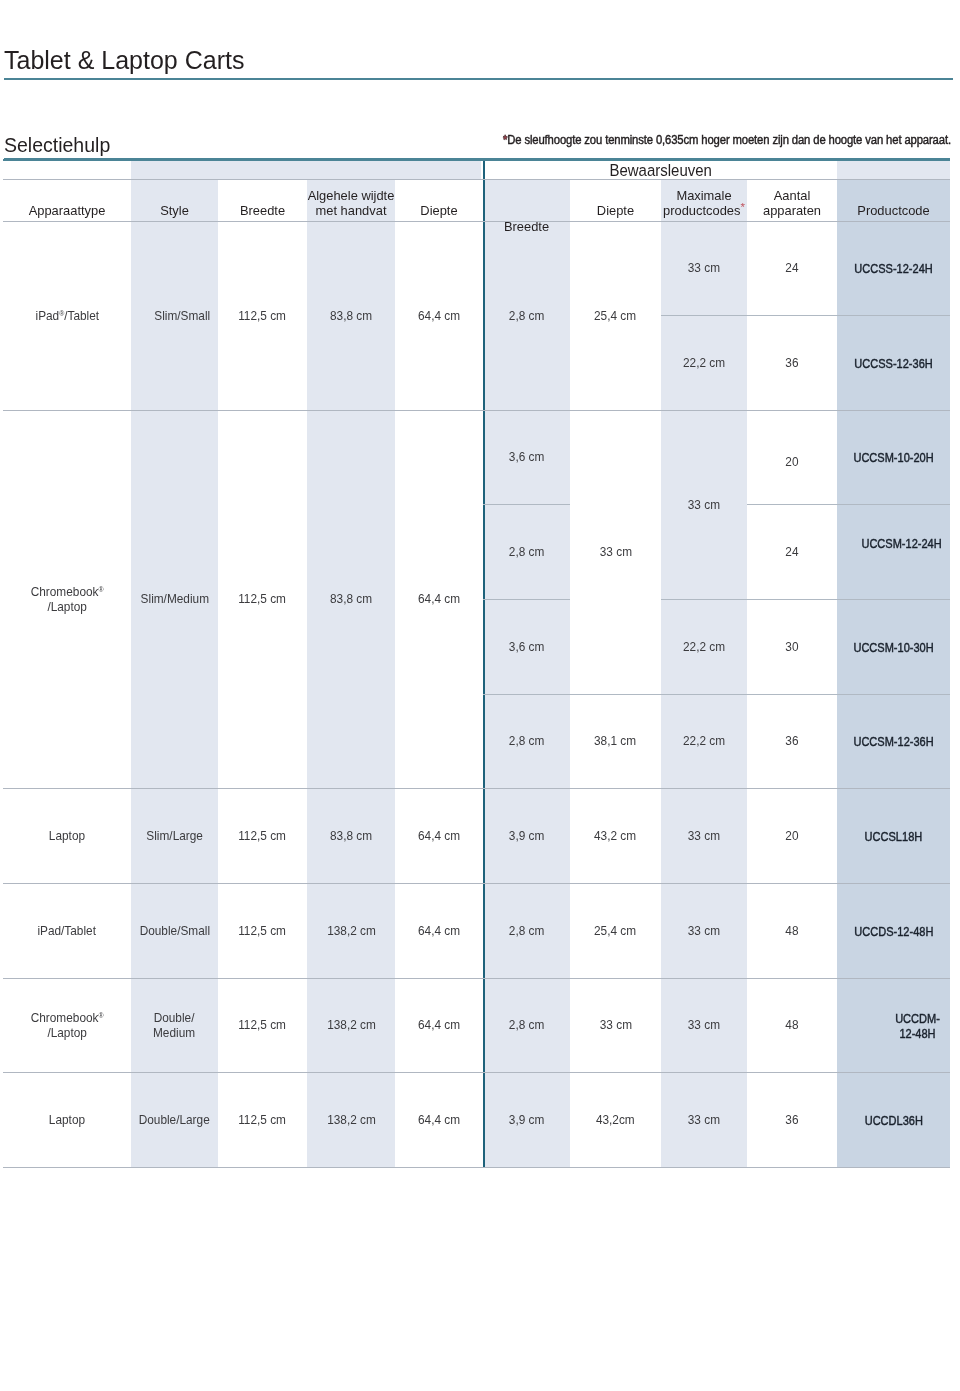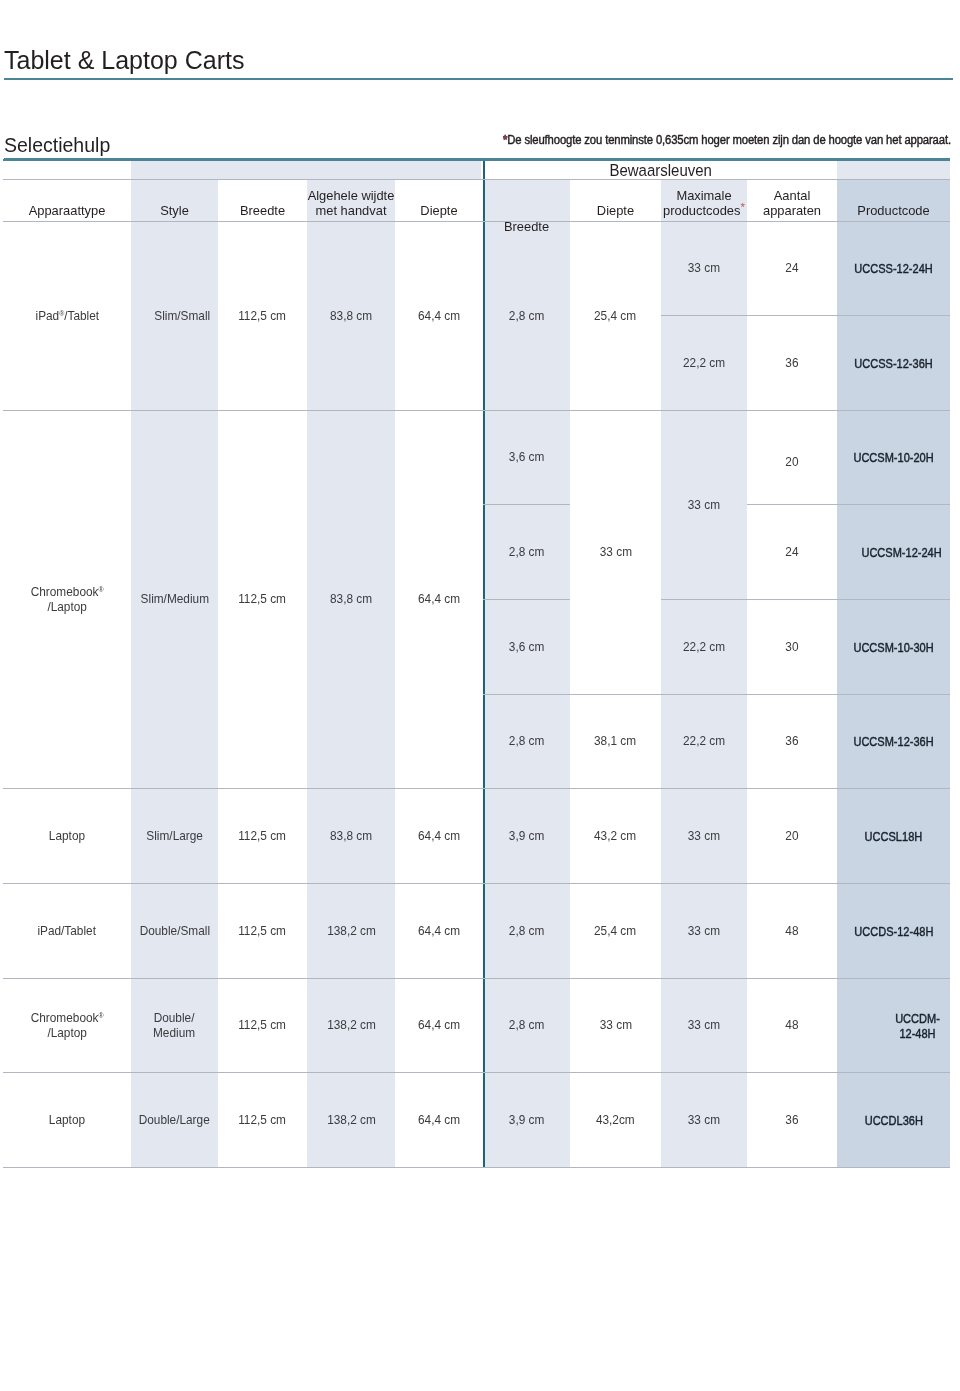--- a/index.html
+++ b/index.html
@@ -241,7 +241,7 @@
         <div class="cell code" style="left:834px;top:251px;width:113px;height:94px;">
           <span>UCCSM-10-20H</span>
         </div>
-        <div class="cell code" style="left:834px;top:345px;width:113px;height:95px;padding-left:16px;">
+        <div class="cell code" style="left:834px;top:336px;width:113px;height:95px;padding-left:16px;">
           <span>UCCSM-12-24H</span>
         </div>
         <div class="cell code" style="left:834px;top:440px;width:113px;height:95px;">

